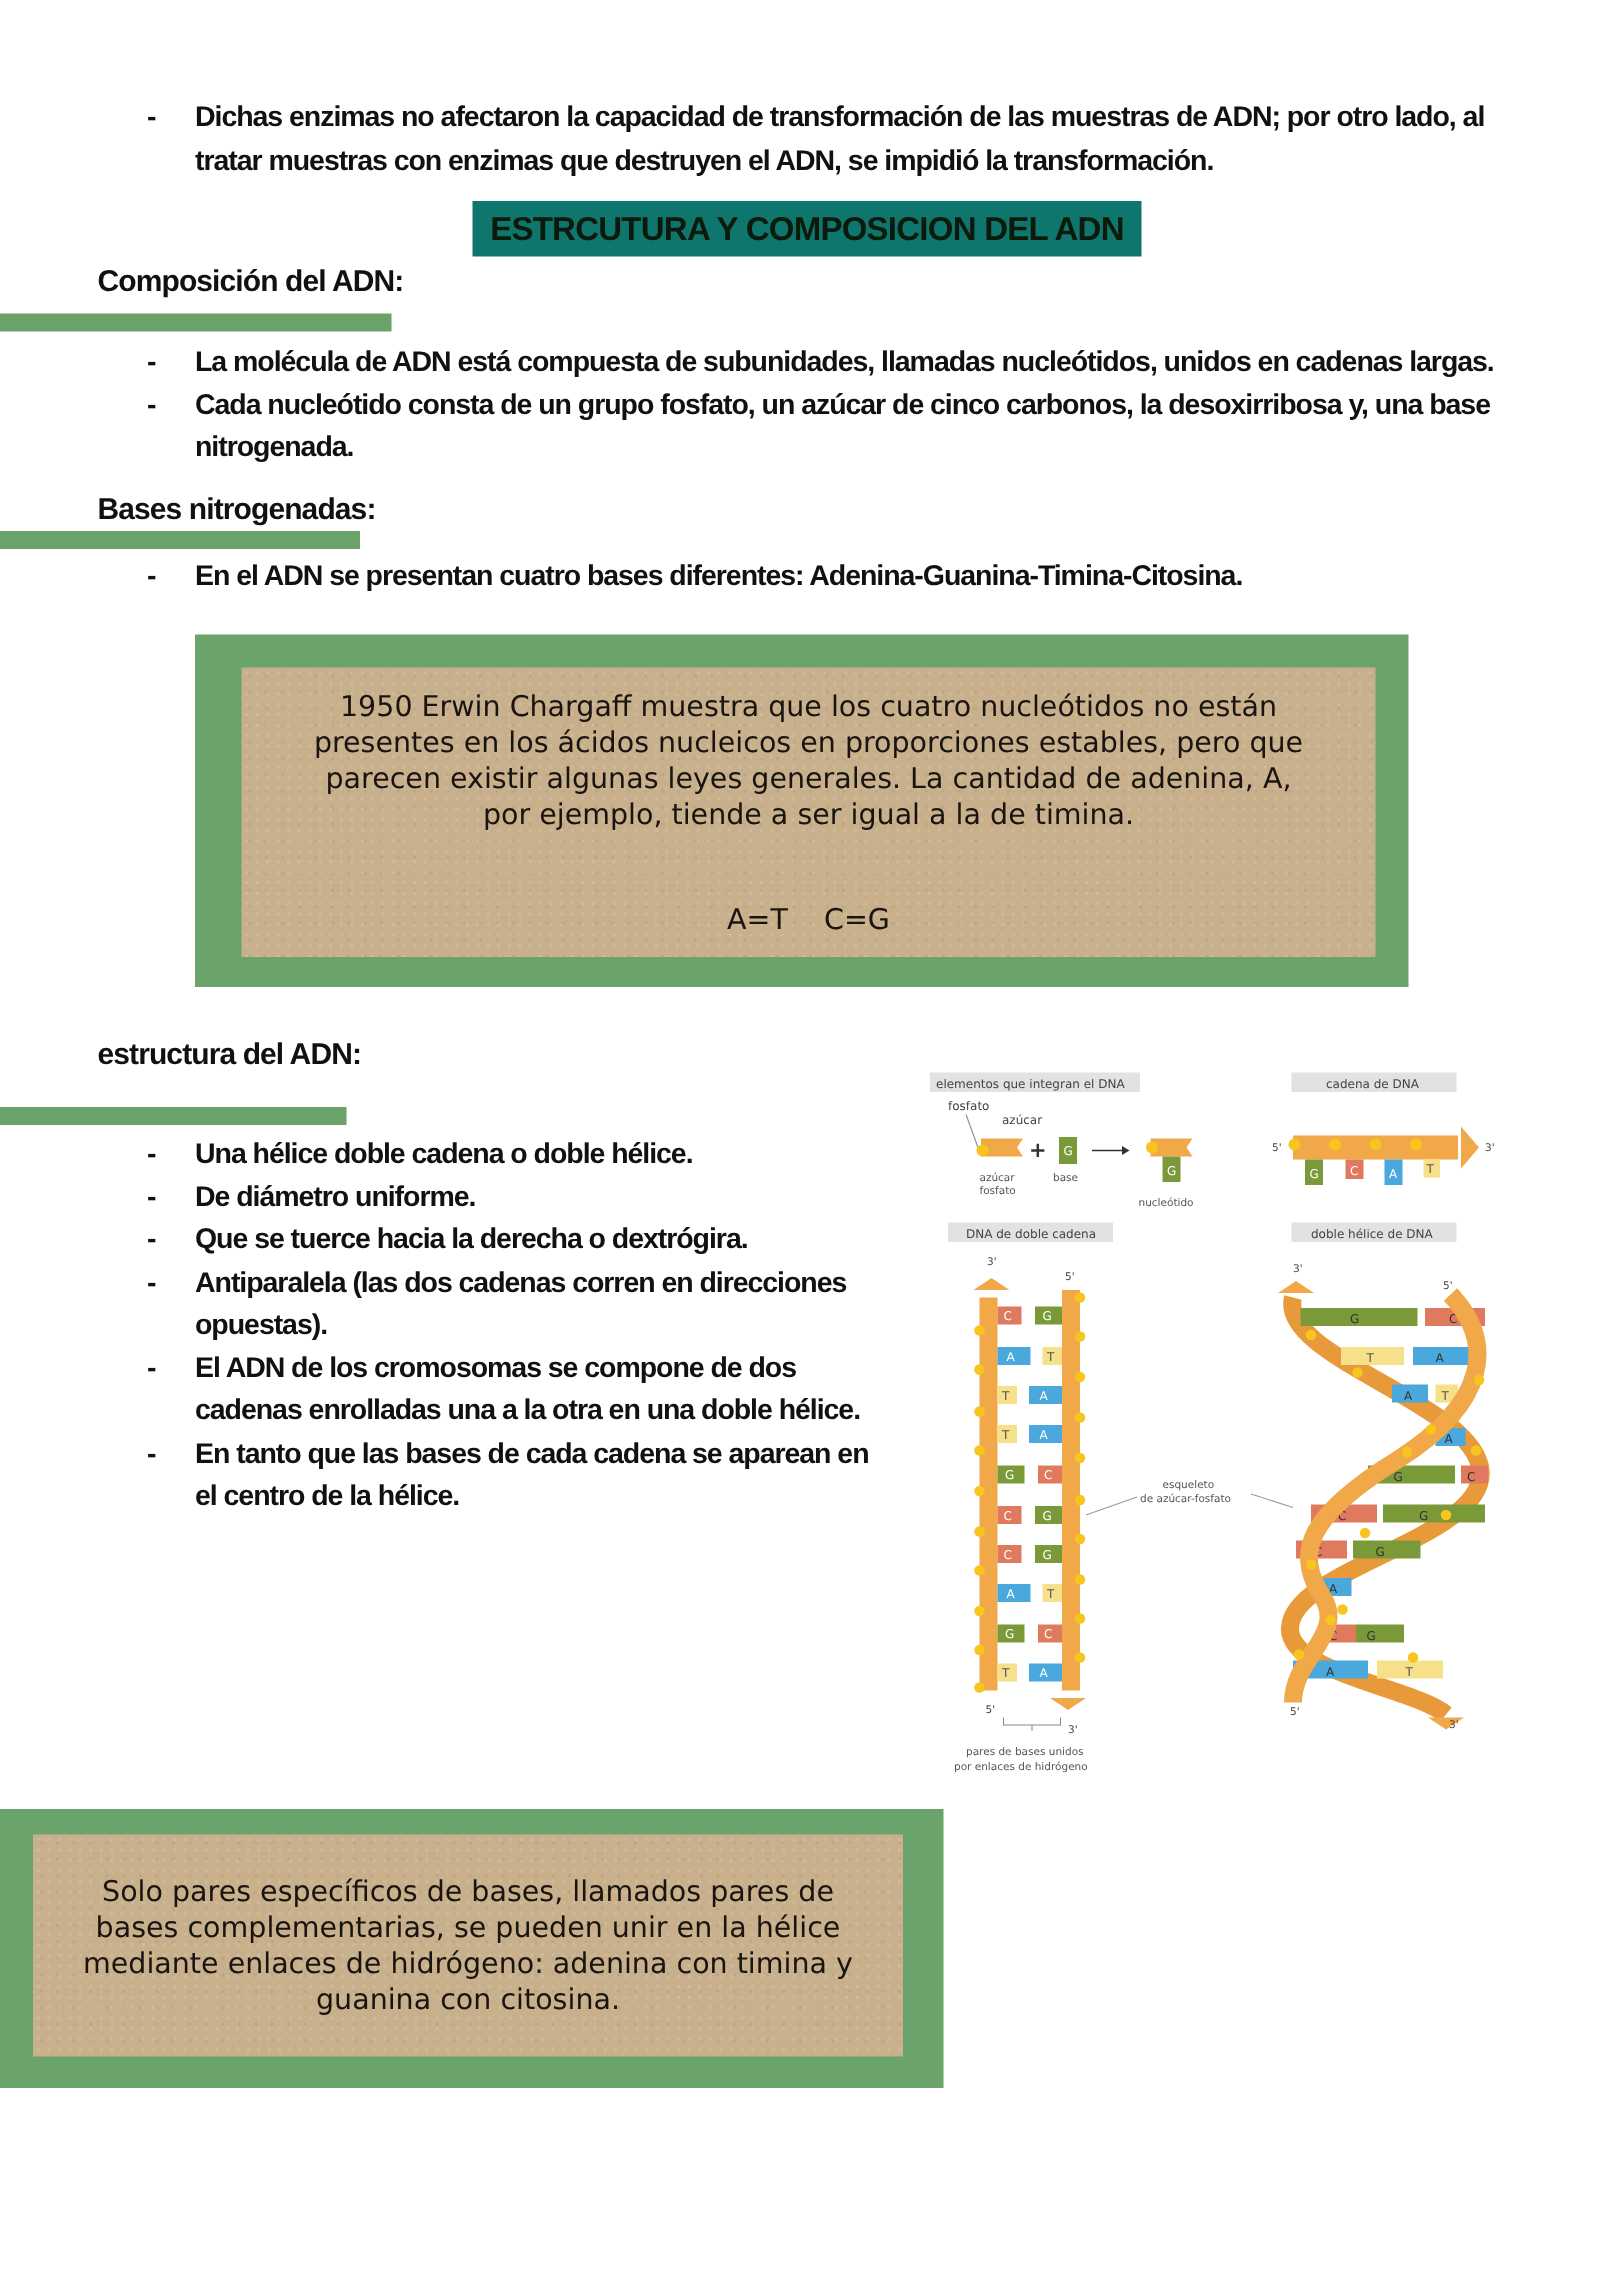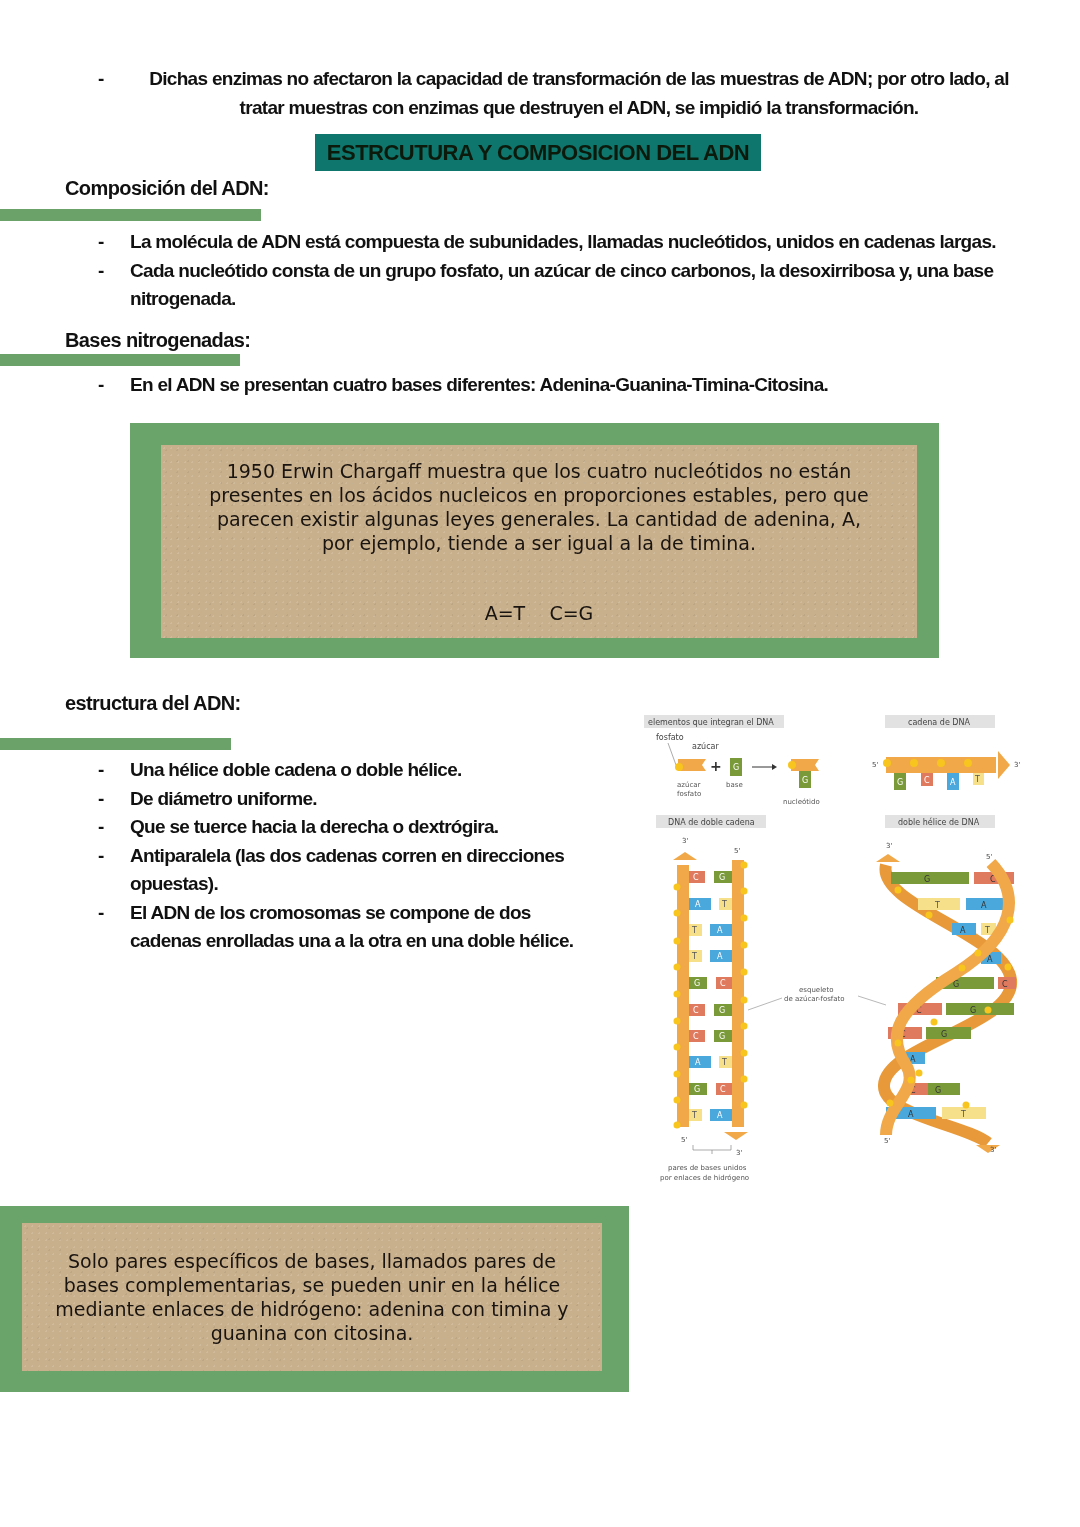--- a/index.html
+++ b/index.html
@@ -27,7 +27,7 @@
 </head>
 <body>
 
-<ul class="bullet-list" style="left:98px; top:65px; width:930px;text-align:center;">
+<ul class="bullet-list" style="left:98px; top:65px; width:930px;">
   <li>Dichas enzimas no afectaron la capacidad de transformación de las muestras de ADN; por otro lado, al tratar muestras con enzimas que destruyen el ADN, se impidió la transformación.</li>
 </ul>
 

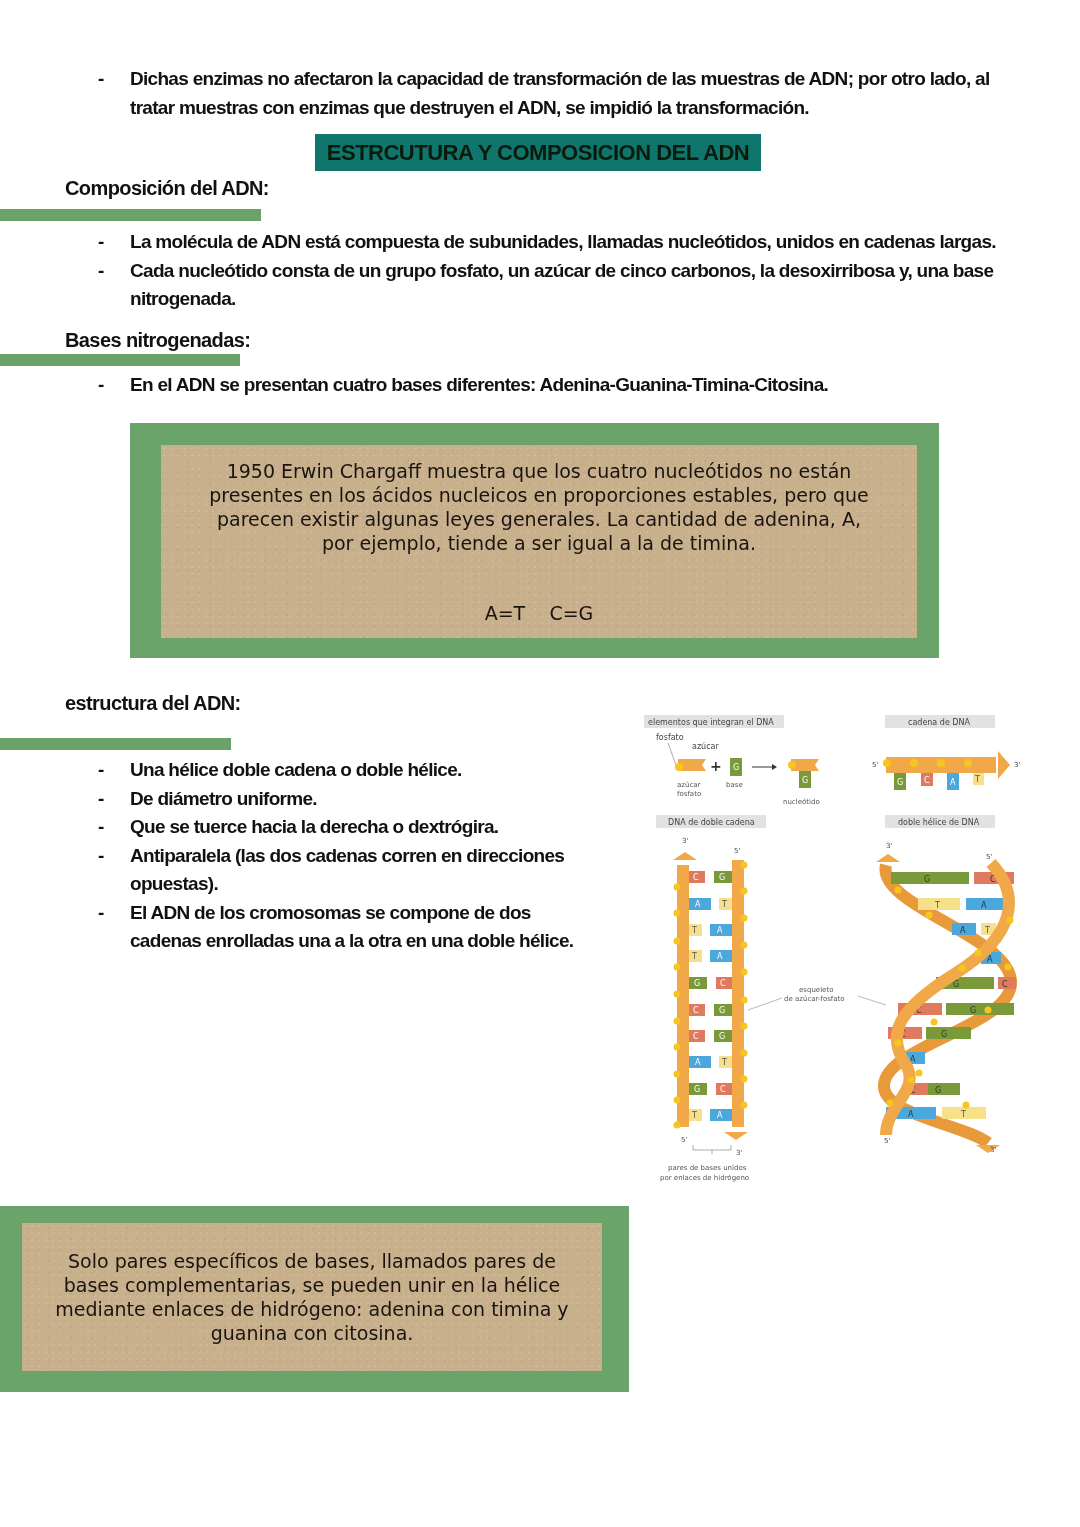--- a/index.html
+++ b/index.html
@@ -21,7 +21,7 @@
            background-size: 7px 7px, 11px 11px; display: flex; flex-direction: column; align-items: center; justify-content: center; text-align: center; }
   .kraft p { font-family: "DejaVu Sans", sans-serif; font-size: 19px; line-height: 24px; color: #1a1410; }
 
-  .diagram { position: absolute; left: 636px; top: 705px; width: 410px; height: 485px; }
+  .diagram { position: absolute; left: 612px; top: 705px; width: 410px; height: 485px; }
   .diagram svg text { font-family: "DejaVu Sans", sans-serif; }
 </style>
 </head>

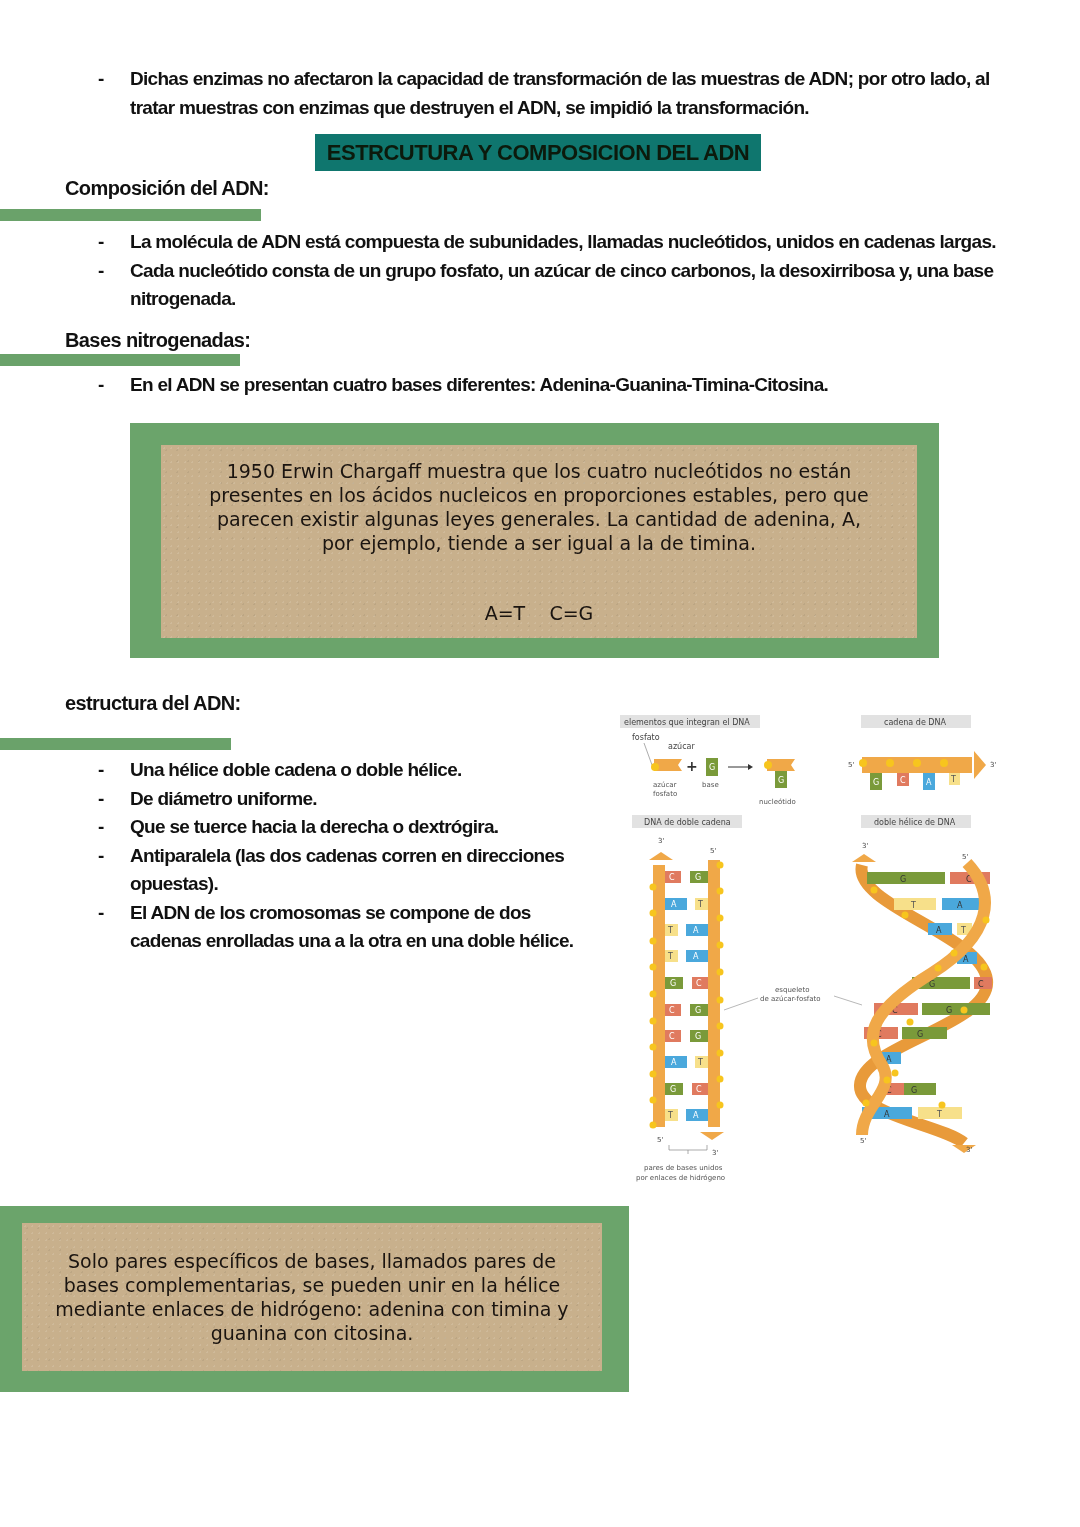--- a/index.html
+++ b/index.html
@@ -62,6 +62,7 @@
   <li>Que se tuerce hacia la derecha o dextrógira.</li>
   <li>Antiparalela (las dos cadenas corren en direcciones opuestas).</li>
   <li>El ADN de los cromosomas se compone de dos cadenas enrolladas una a la otra en una doble hélice.</li>
+  <li>En tanto que las bases de cada cadena se aparean en el centro de la hélice.</li>
 </ul>
 
 <div class="diagram">

